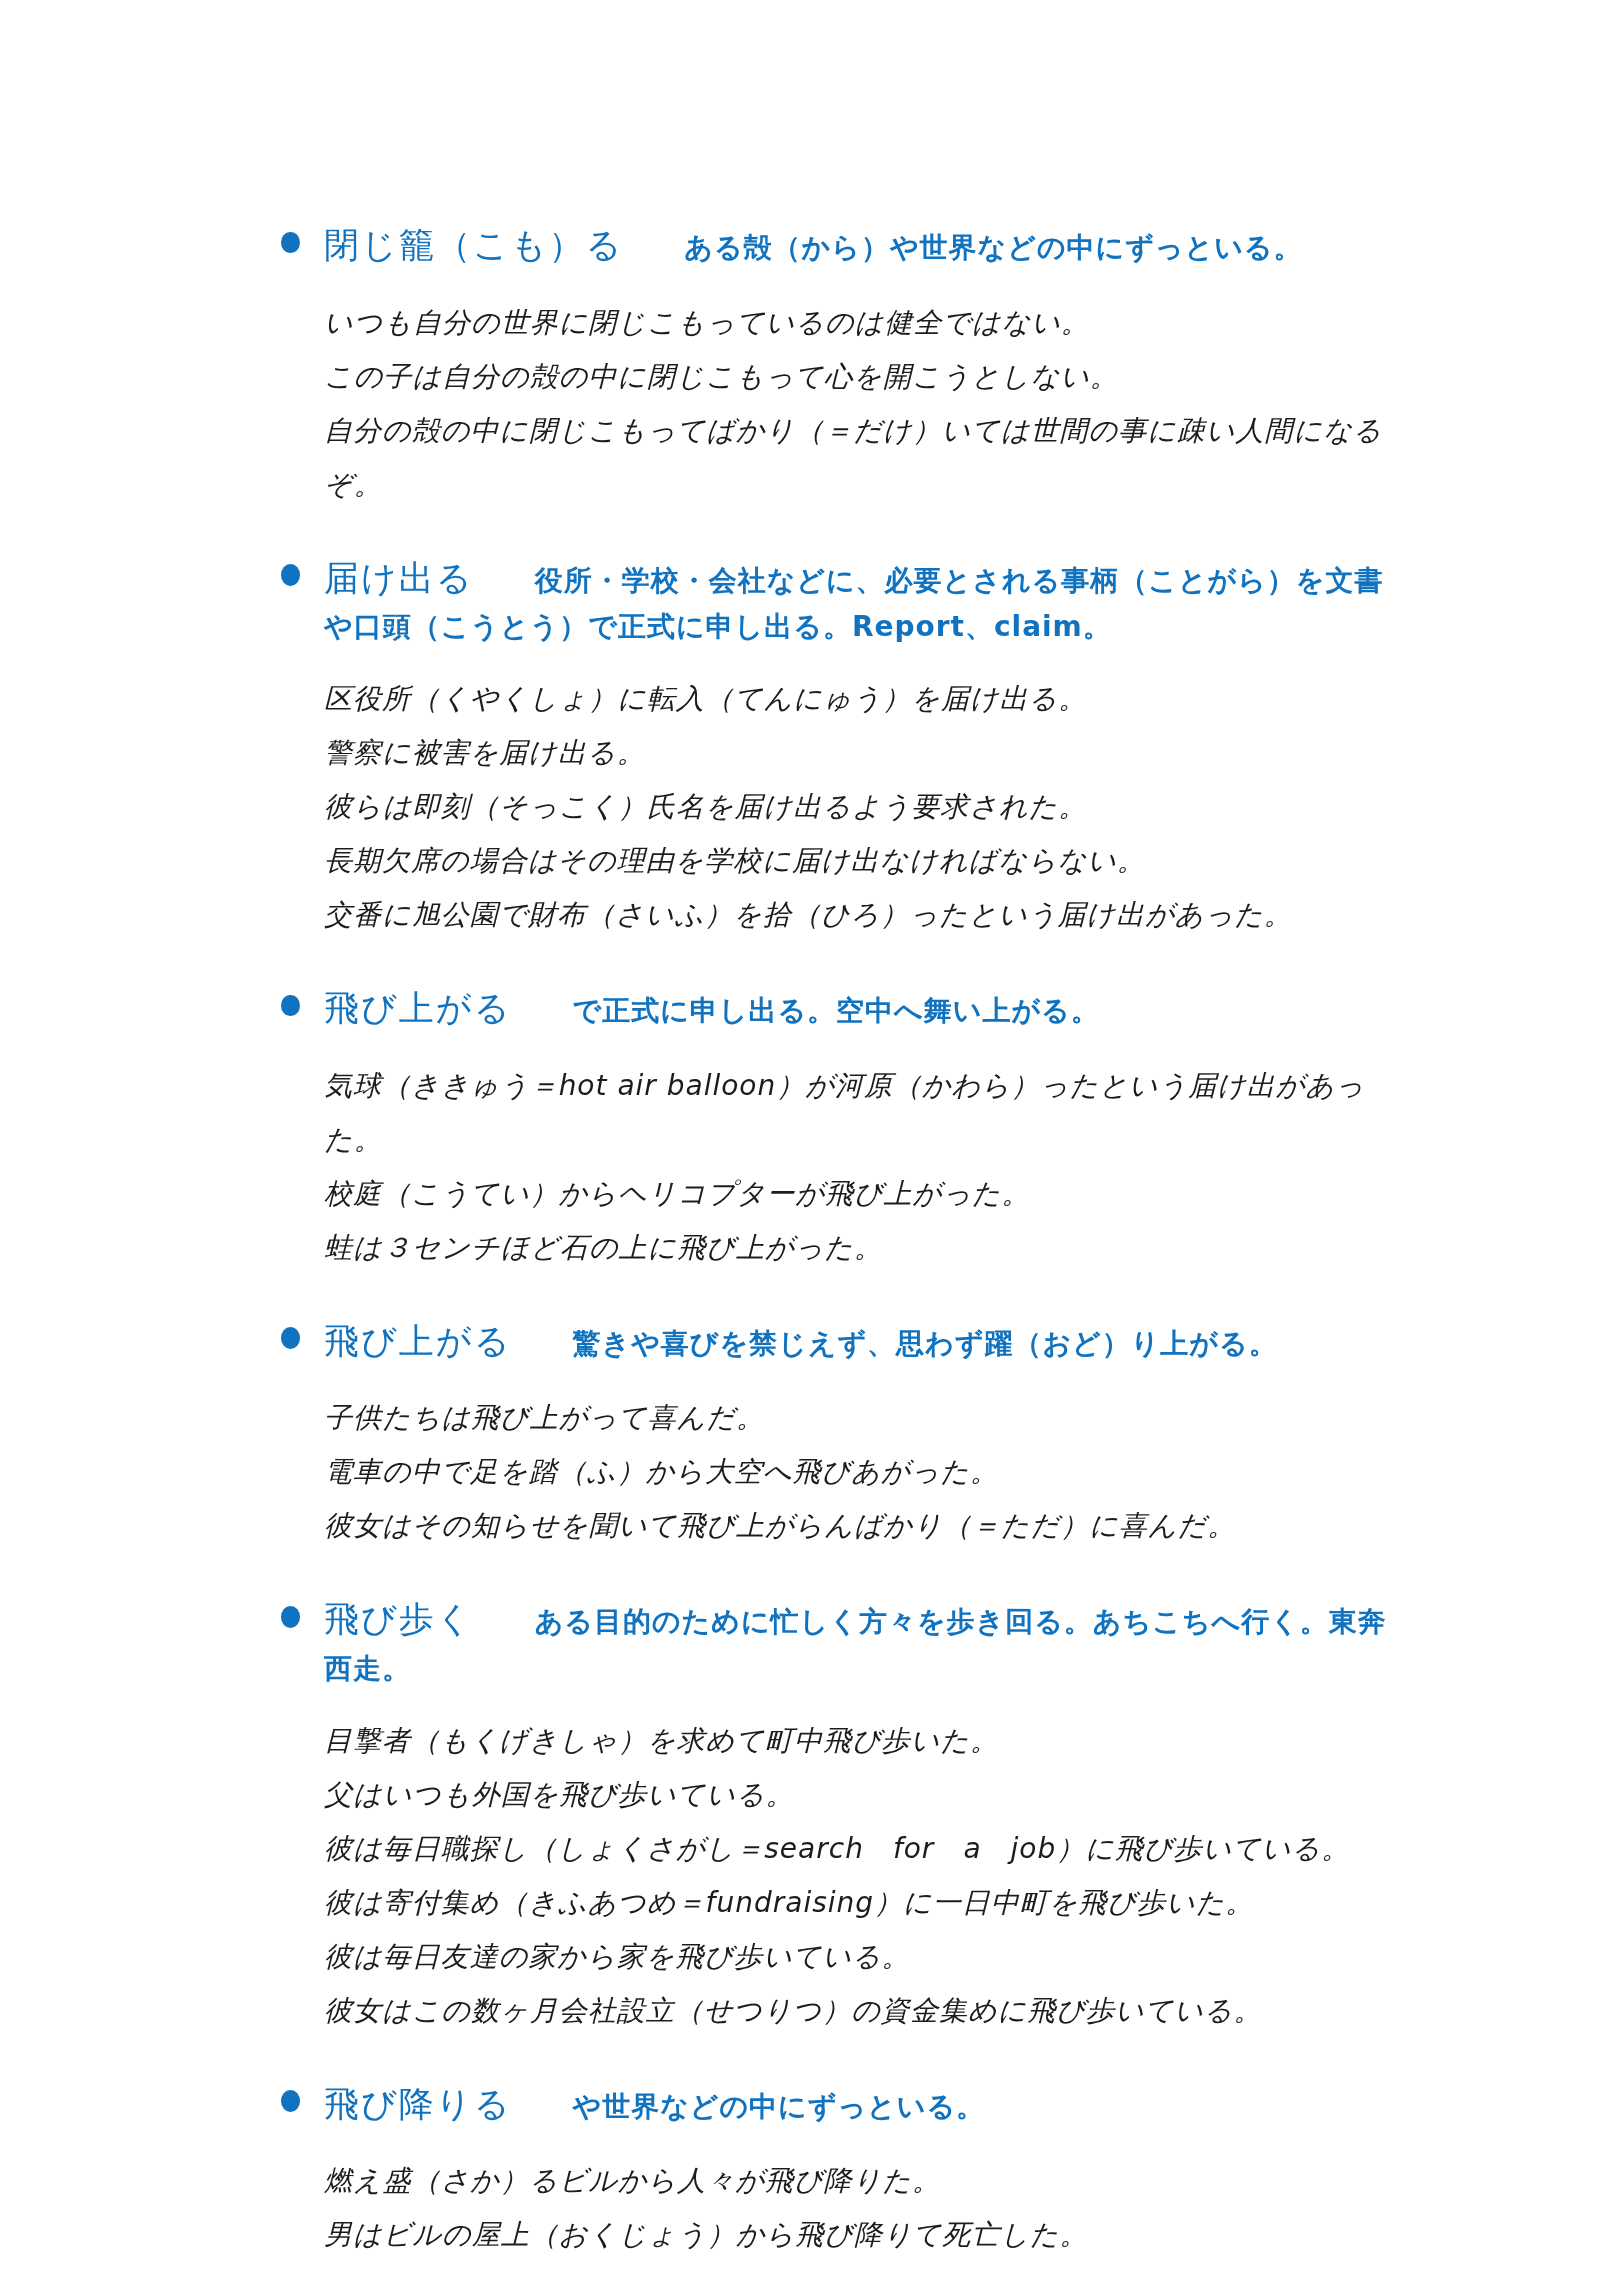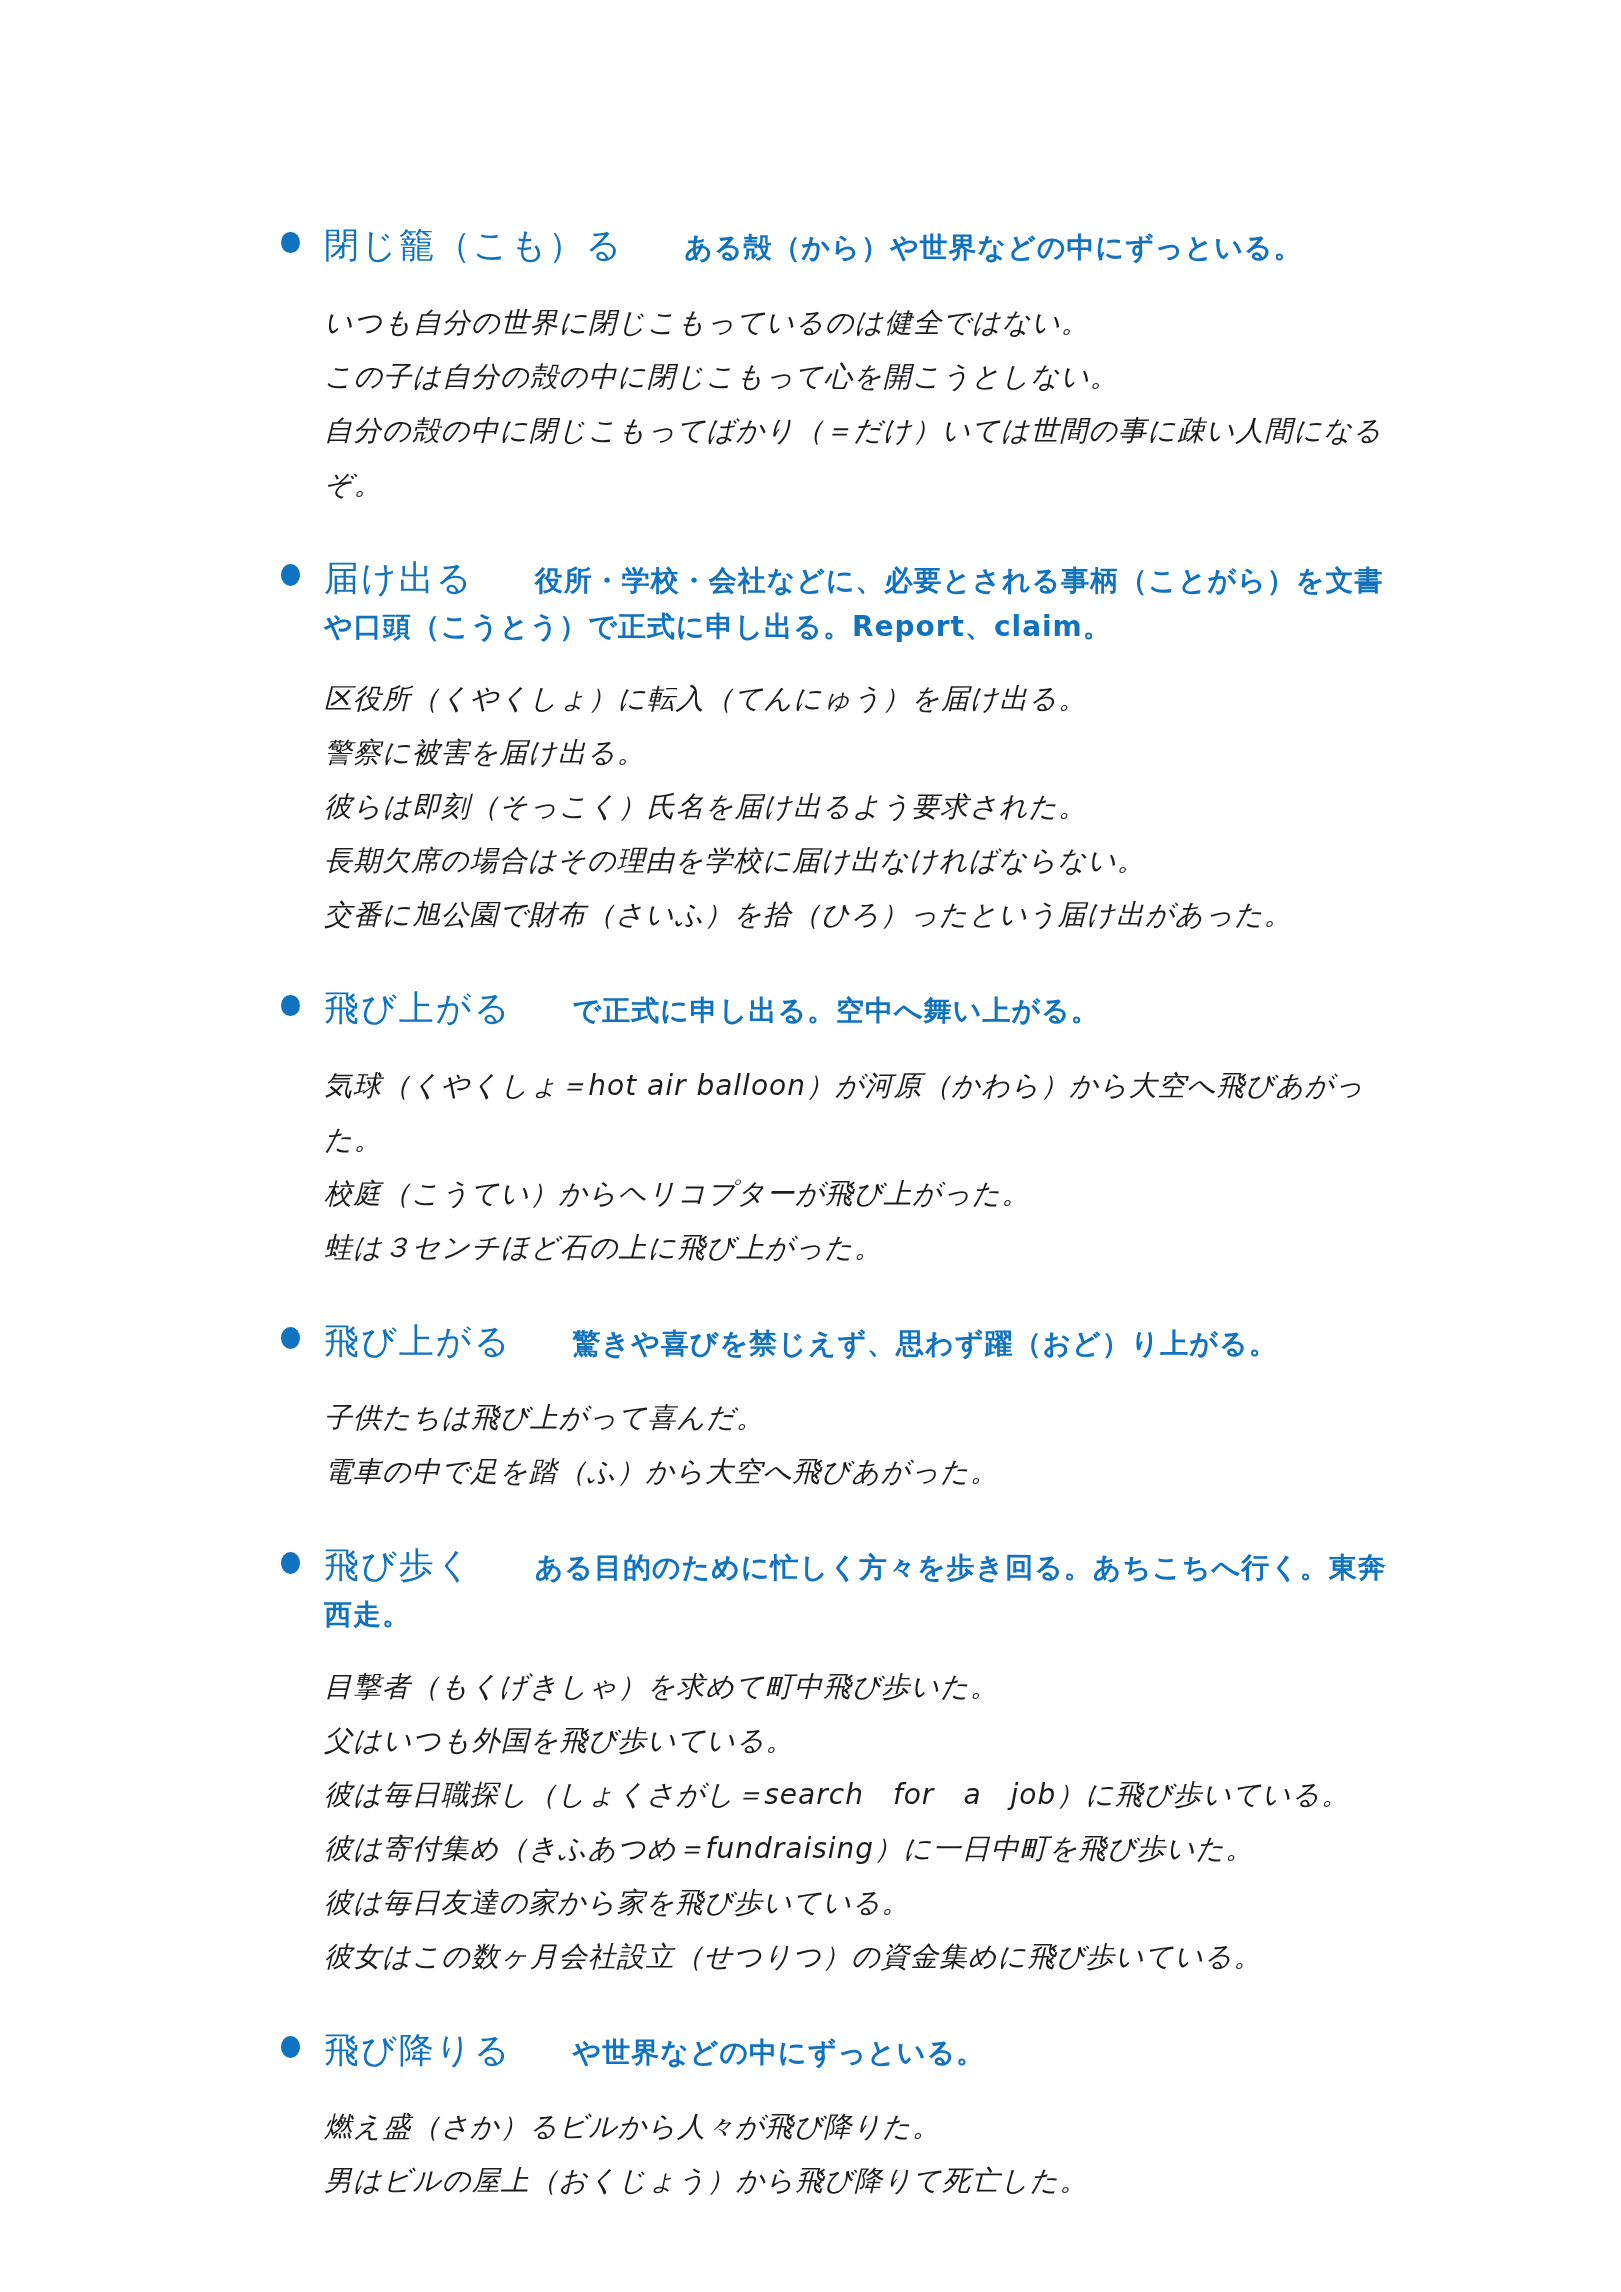--- a/index.html
+++ b/index.html
@@ -96,7 +96,7 @@
     <section class="entry">
       <div class="heading"><span class="bullet"></span><span class="term">飛び上がる</span><span class="definition">で正式に申し出る。空中へ舞い上がる。</span></div>
       <div class="examples">
-        <p>気球（くやくしょ＝hot air balloon）が河原（かわら）から大空へ飛びあがった。</p>
+        <p>気球（ききゅう＝hot air balloon）が河原（かわら）ったという届け出があった。</p>
         <p>校庭（こうてい）からヘリコプターが飛び上がった。</p>
         <p>蛙は３センチほど石の上に飛び上がった。</p>
       </div>

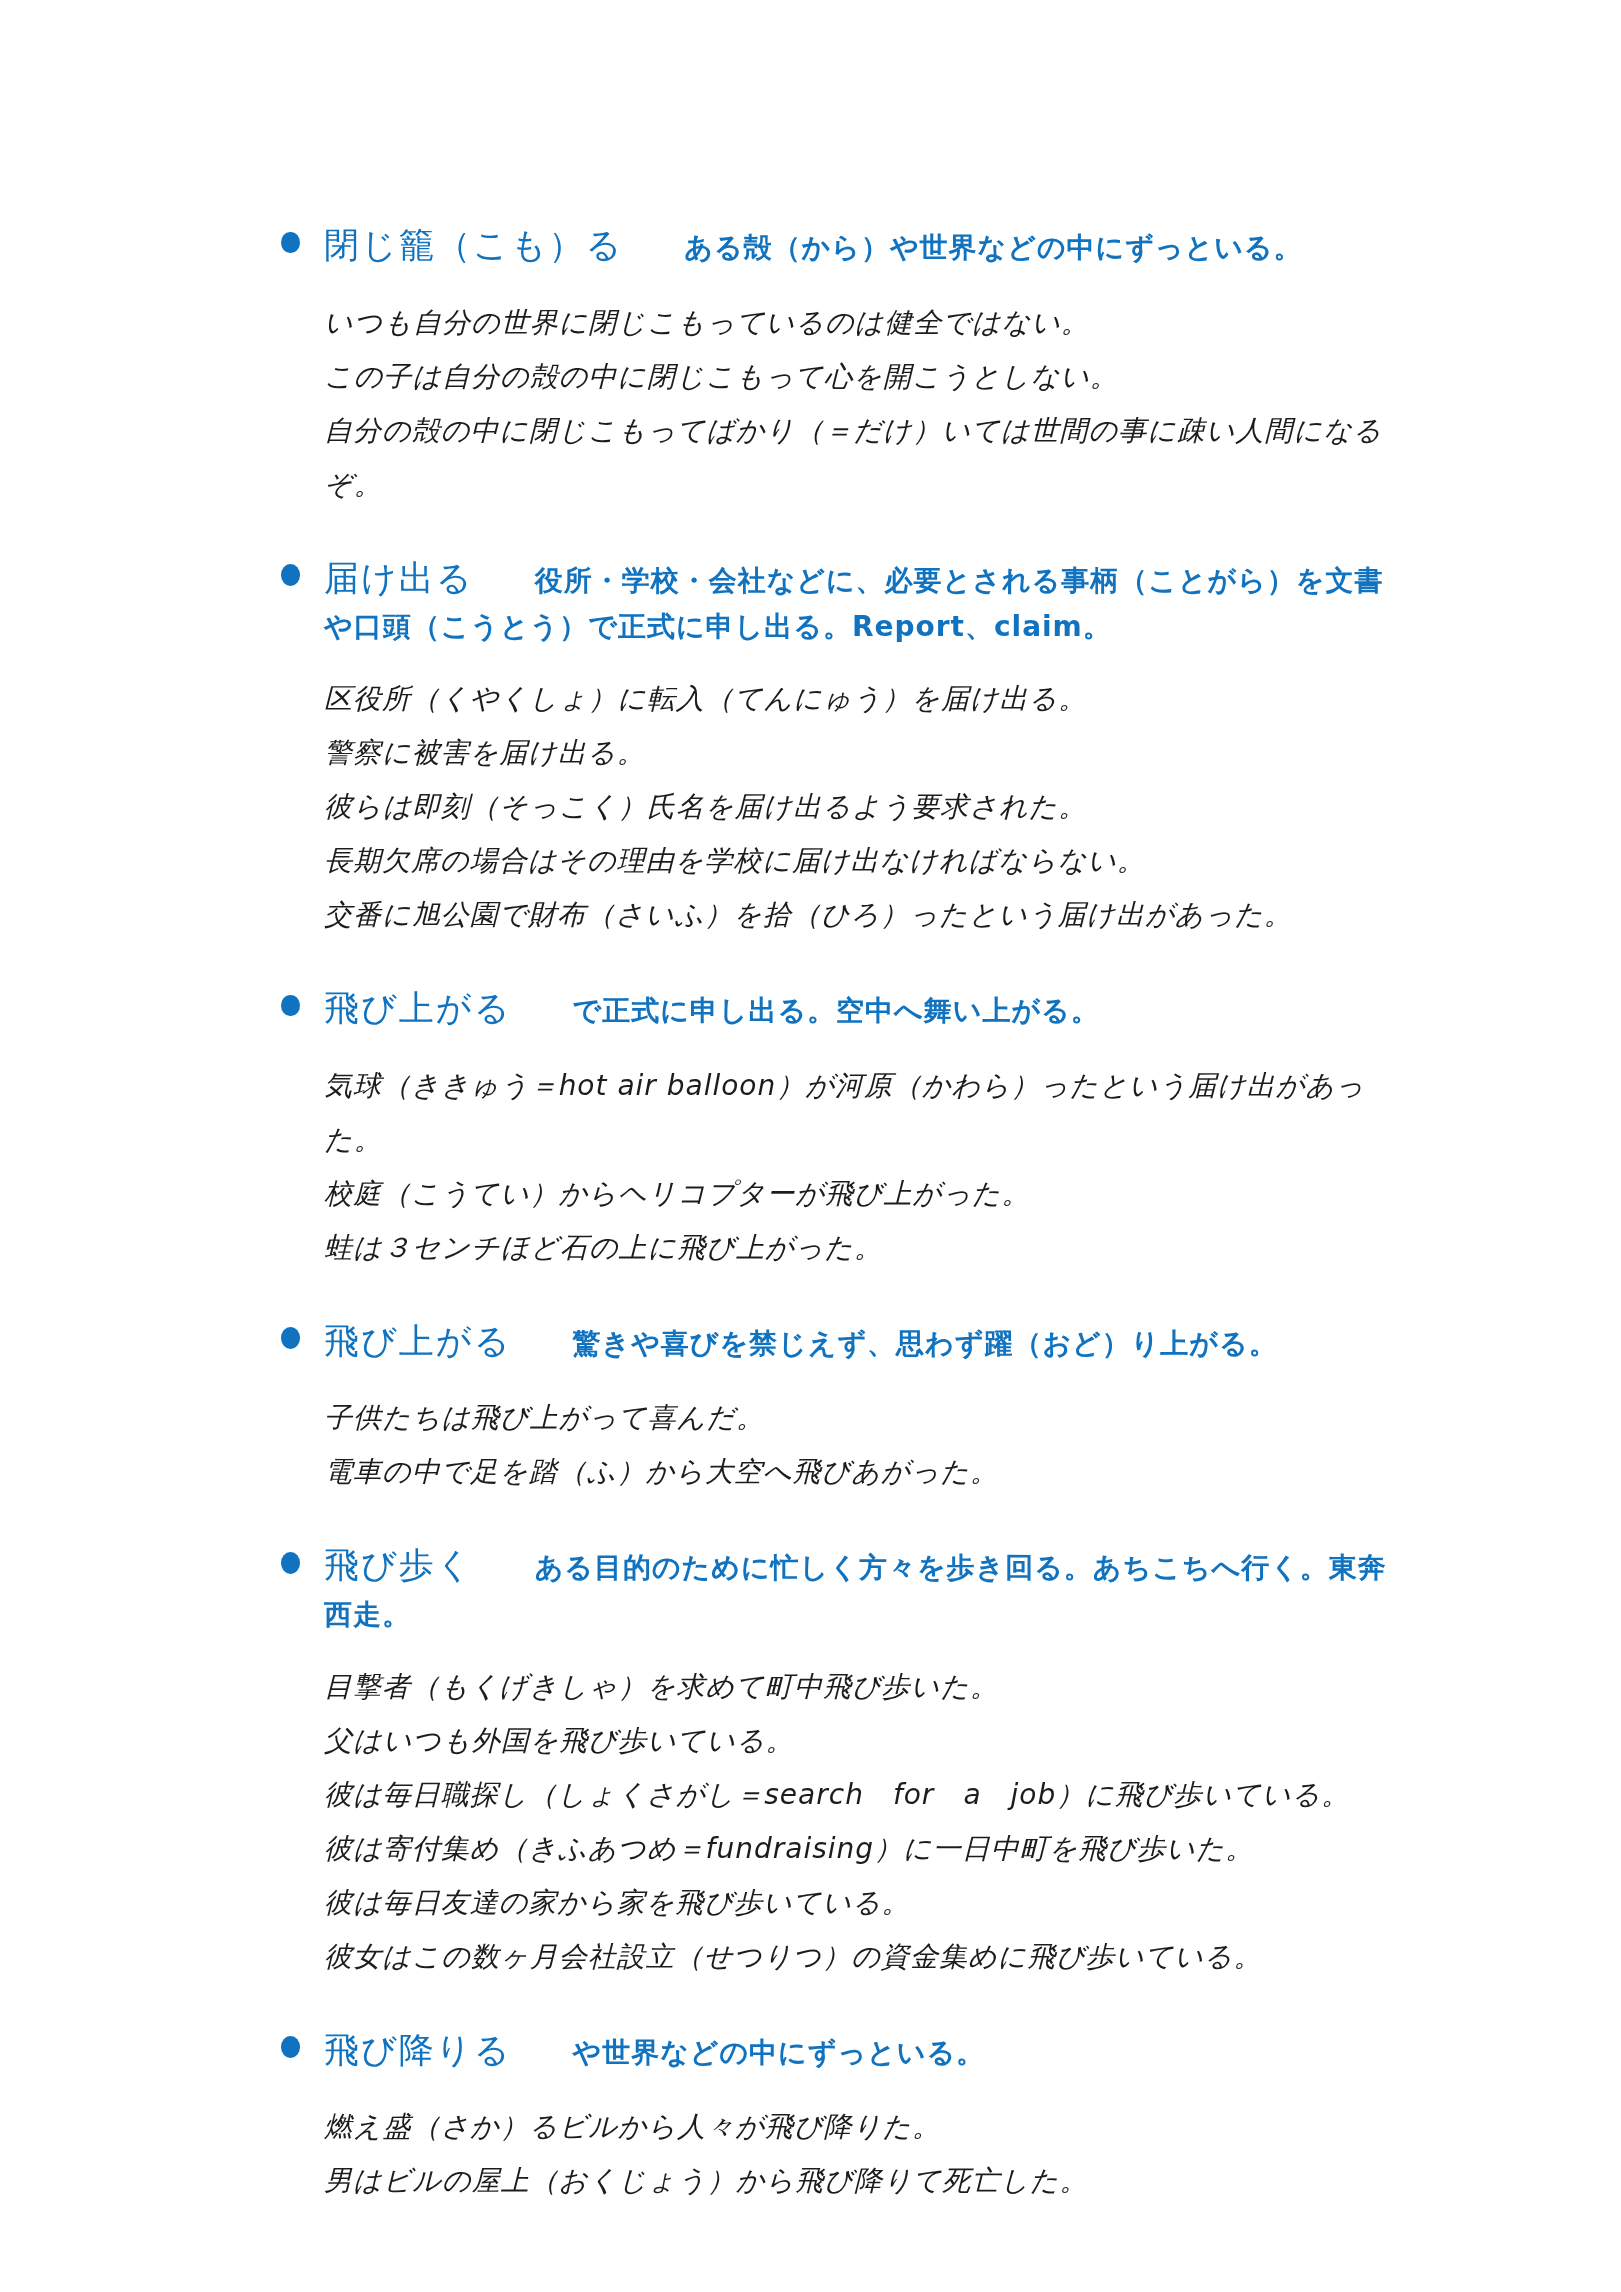--- a/index.html
+++ b/index.html
@@ -106,6 +106,7 @@
       <div class="examples">
         <p>子供たちは飛び上がって喜んだ。</p>
         <p>電車の中で足を踏（ふ）から大空へ飛びあがった。</p>
+        <p>彼女はその知らせを聞いて飛び上がらんばかり（＝ただ）に喜んだ。</p>
       </div>
     </section>
     <section class="entry">

